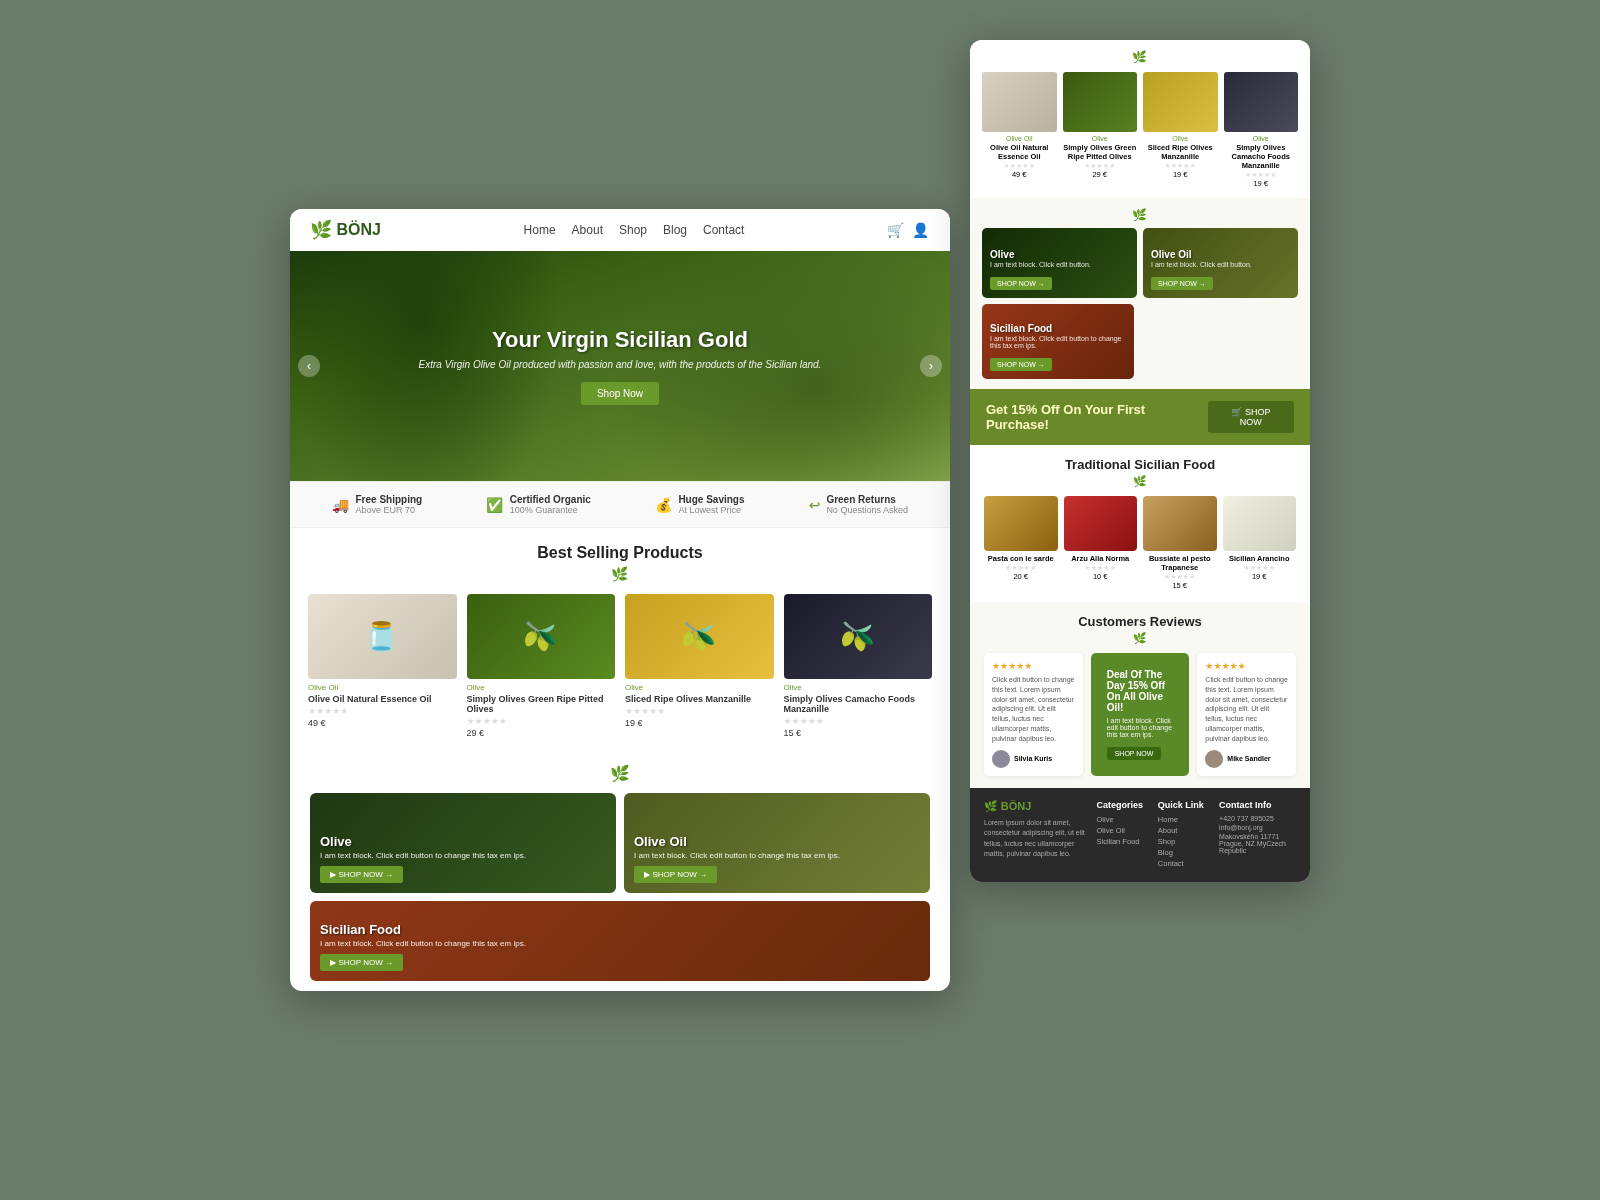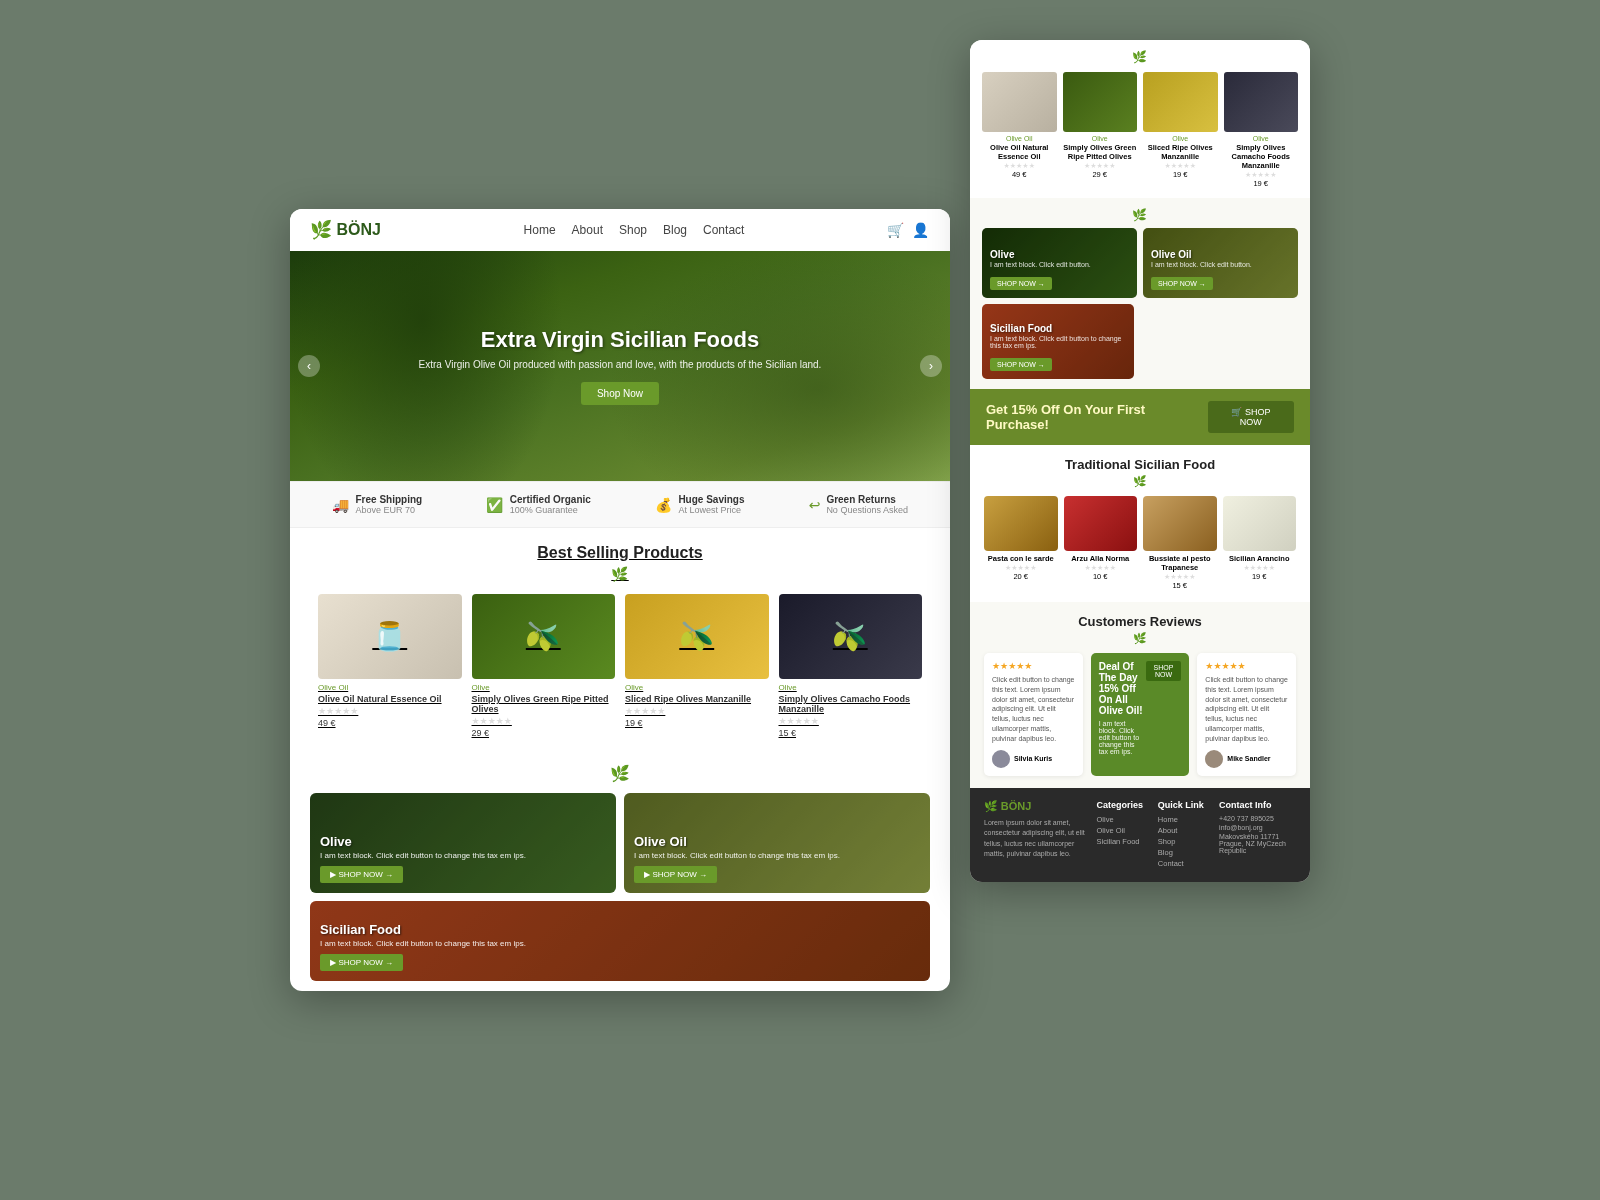--- a/index.html
+++ b/index.html
@@ -392,7 +392,7 @@
     <div class="hero-leaves"></div>
     <button class="hero-arrow left">‹</button>
     <div class="hero-content">
-      <h1>Extra Virgin Sicilian Foods</h1>
+      <h1>Your Virgin Sicilian Gold</h1>
       <p>Extra Virgin Olive Oil produced with passion and love, with the products of the Sicilian land.</p>
       <button class="hero-btn">Shop Now</button>
     </div>

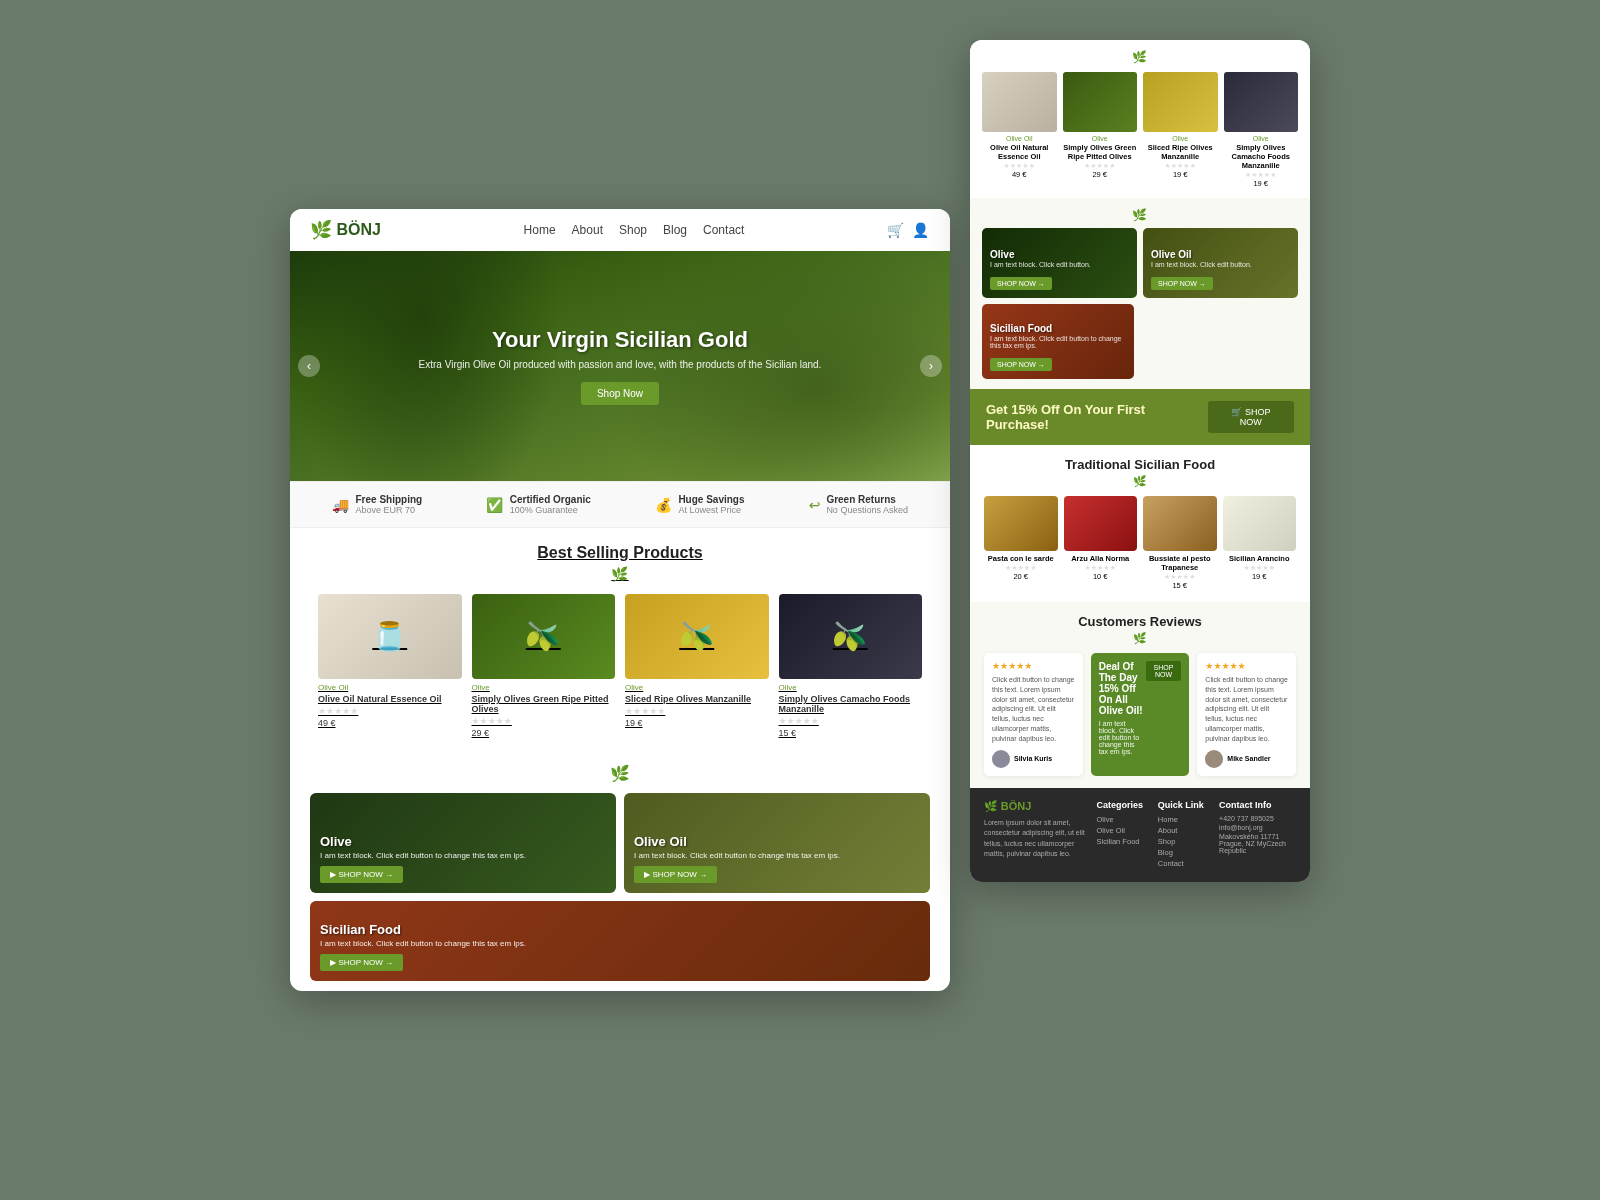--- a/index.html
+++ b/index.html
@@ -78,7 +78,7 @@
       z-index: 2;
     }
     .hero-content h1 { font-size: 22px; font-weight: bold; text-shadow: 1px 1px 3px rgba(0,0,0,0.5); }
-    .hero-content p { font-size: 10px; margin: 6px 0 12px; opacity: 0.9; }
+    .hero-content p { font-size: 10px; margin: 6px 0 12px; opacity: 0.9; font-style: italic; }
     .hero-btn {
       background: #6a9a2a;
       color: #fff;

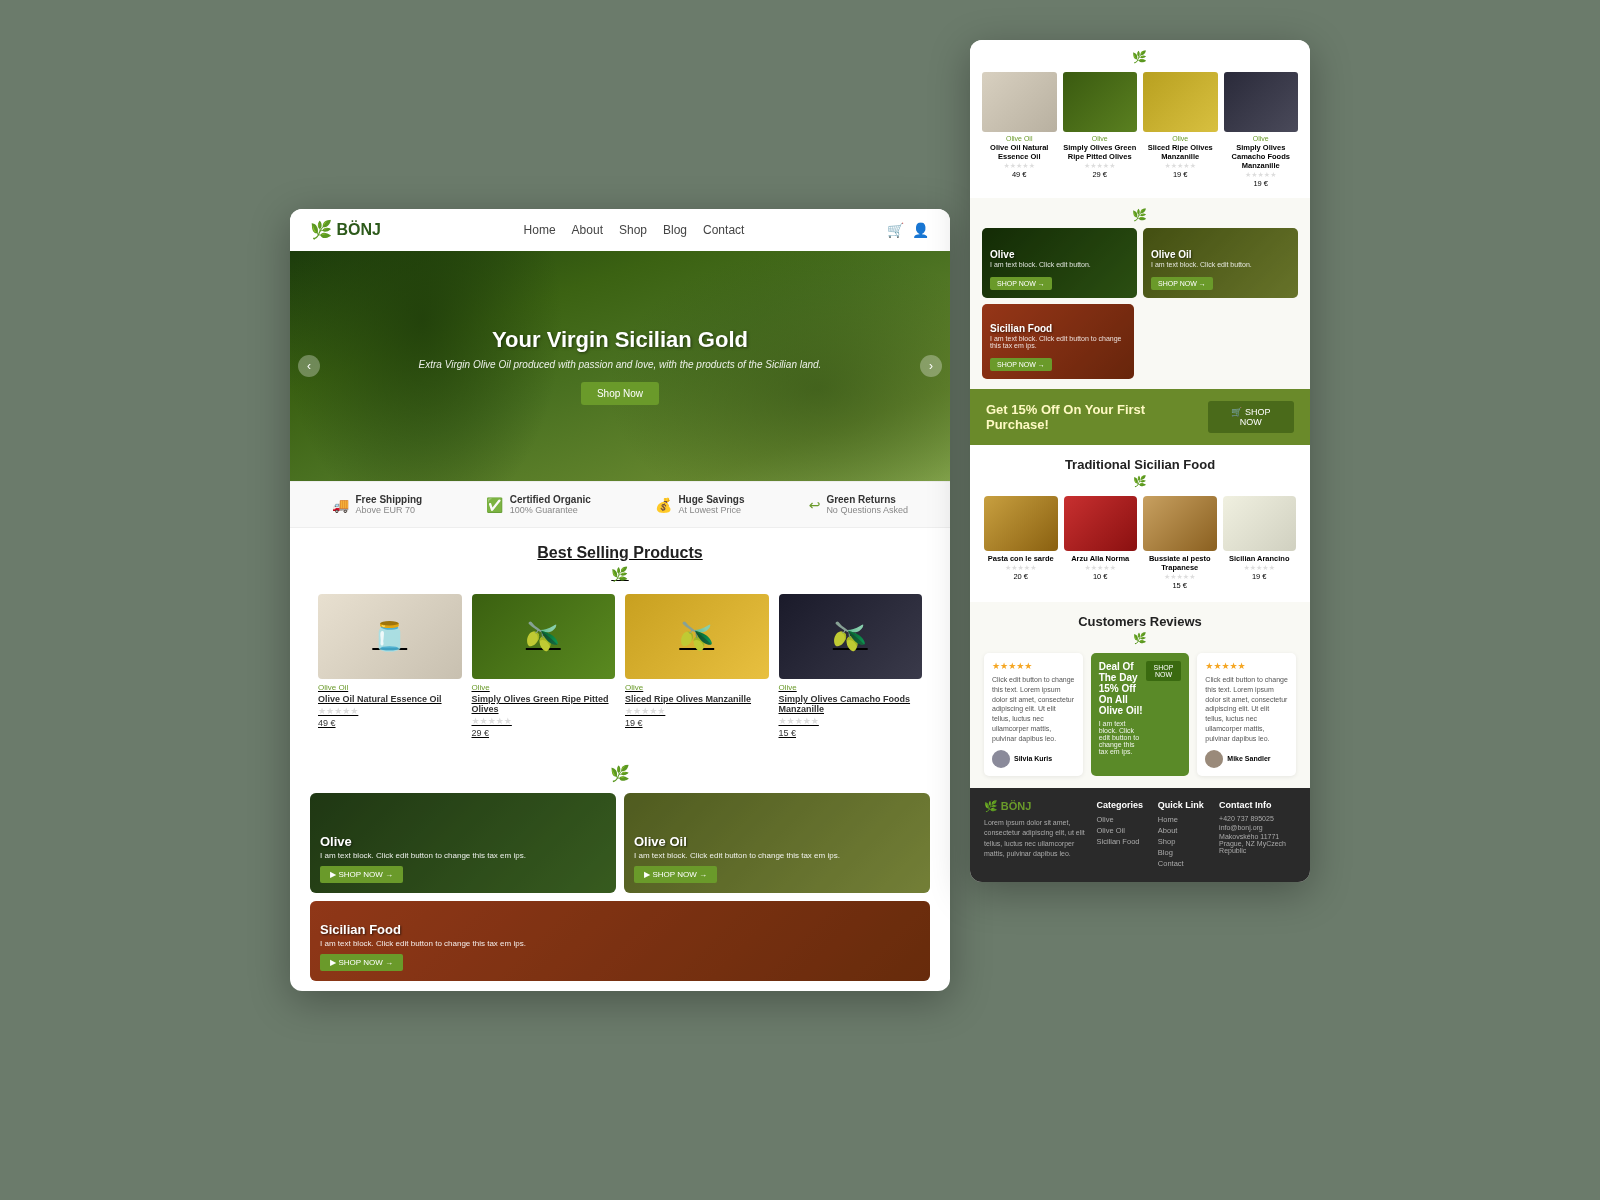--- a/index.html
+++ b/index.html
@@ -123,7 +123,7 @@
     .feature-sub { color: #888; font-size: 9px; }
 
     
-    .section { padding: 16px 28px; text-decoration: underline; }
+    .section { padding: 16px 18px; }
     .section-title { text-align: center; font-size: 16px; font-weight: bold; color: #222; margin-bottom: 4px; }
     .section-leaf { text-align: center; color: #6a9a2a; font-size: 14px; margin-bottom: 12px; }
 

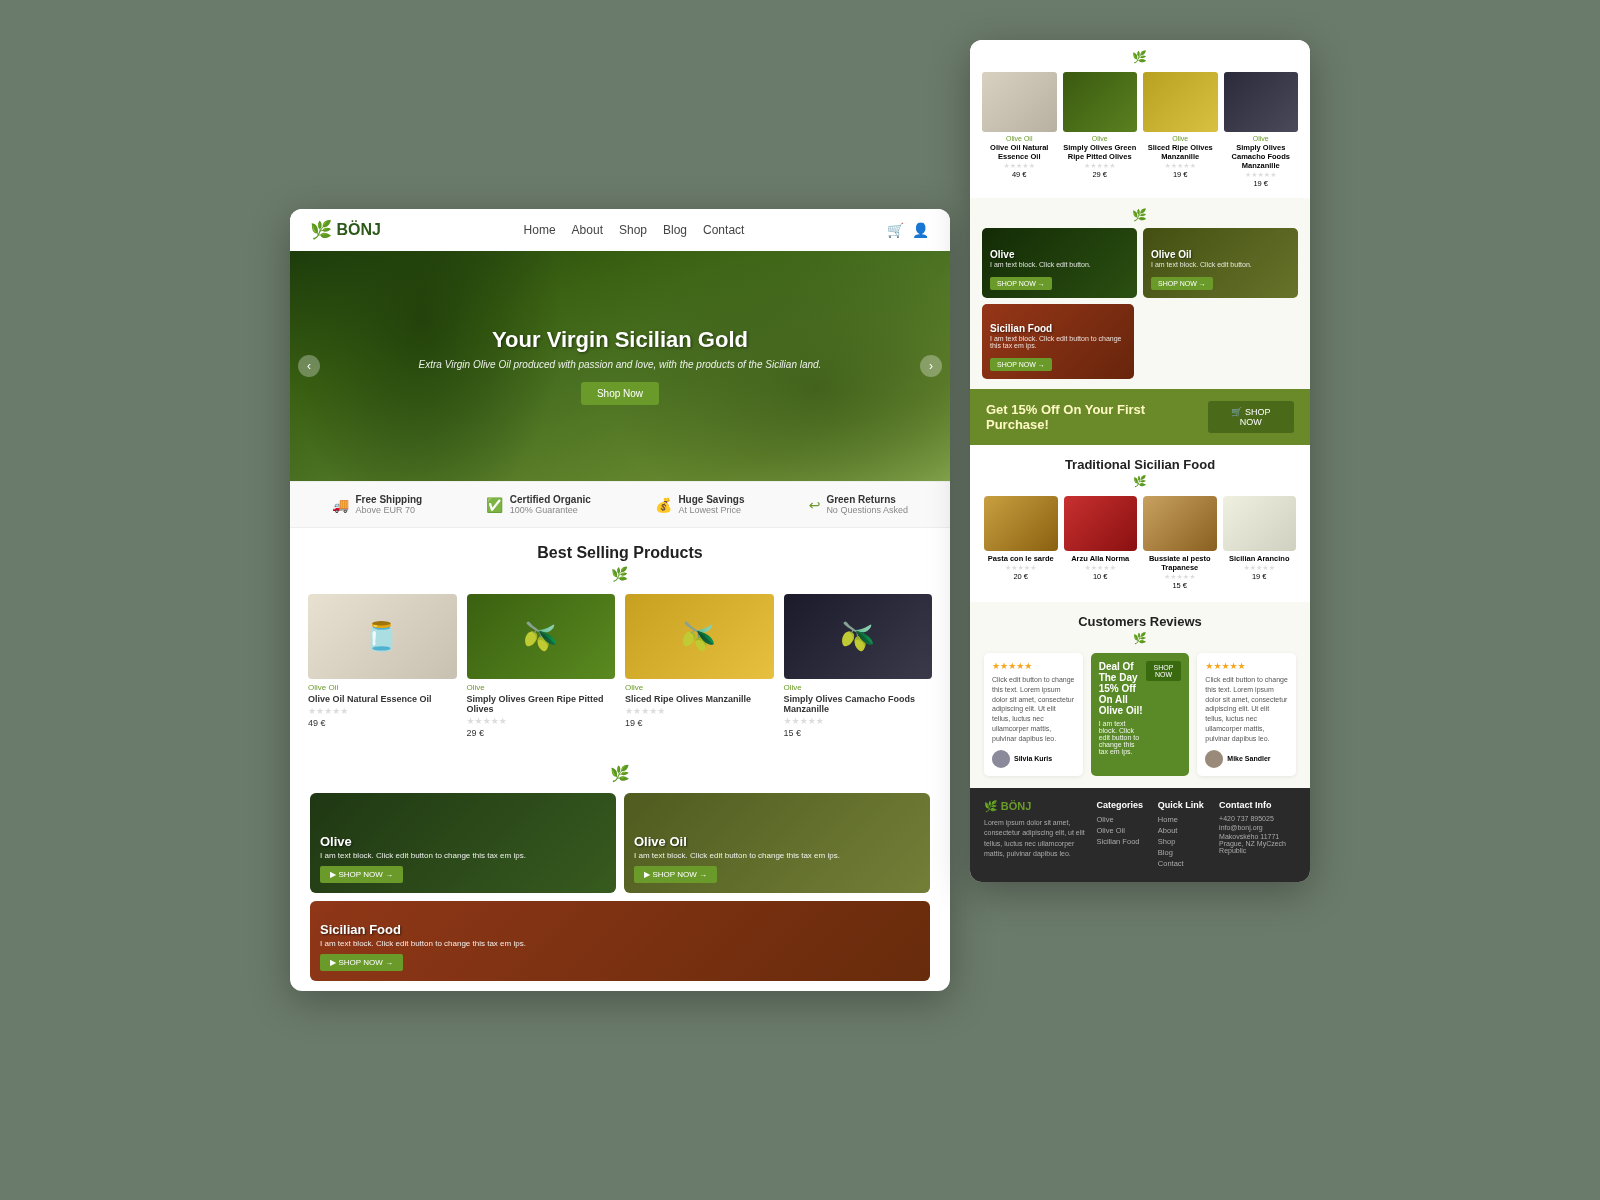--- a/index.html
+++ b/index.html
@@ -329,11 +329,11 @@
     .deal-card {
       background: #5a8a28;
       border-radius: 5px;
-      padding: 8px;
+      padding: 16px;
       color: #fff;
       font-size: 7.5px;
       display: flex;
-      flex-direction: row;
+      flex-direction: column;
       justify-content: space-between;
     }
     .deal-title { font-size: 10px; font-weight: bold; margin-bottom: 4px; }

